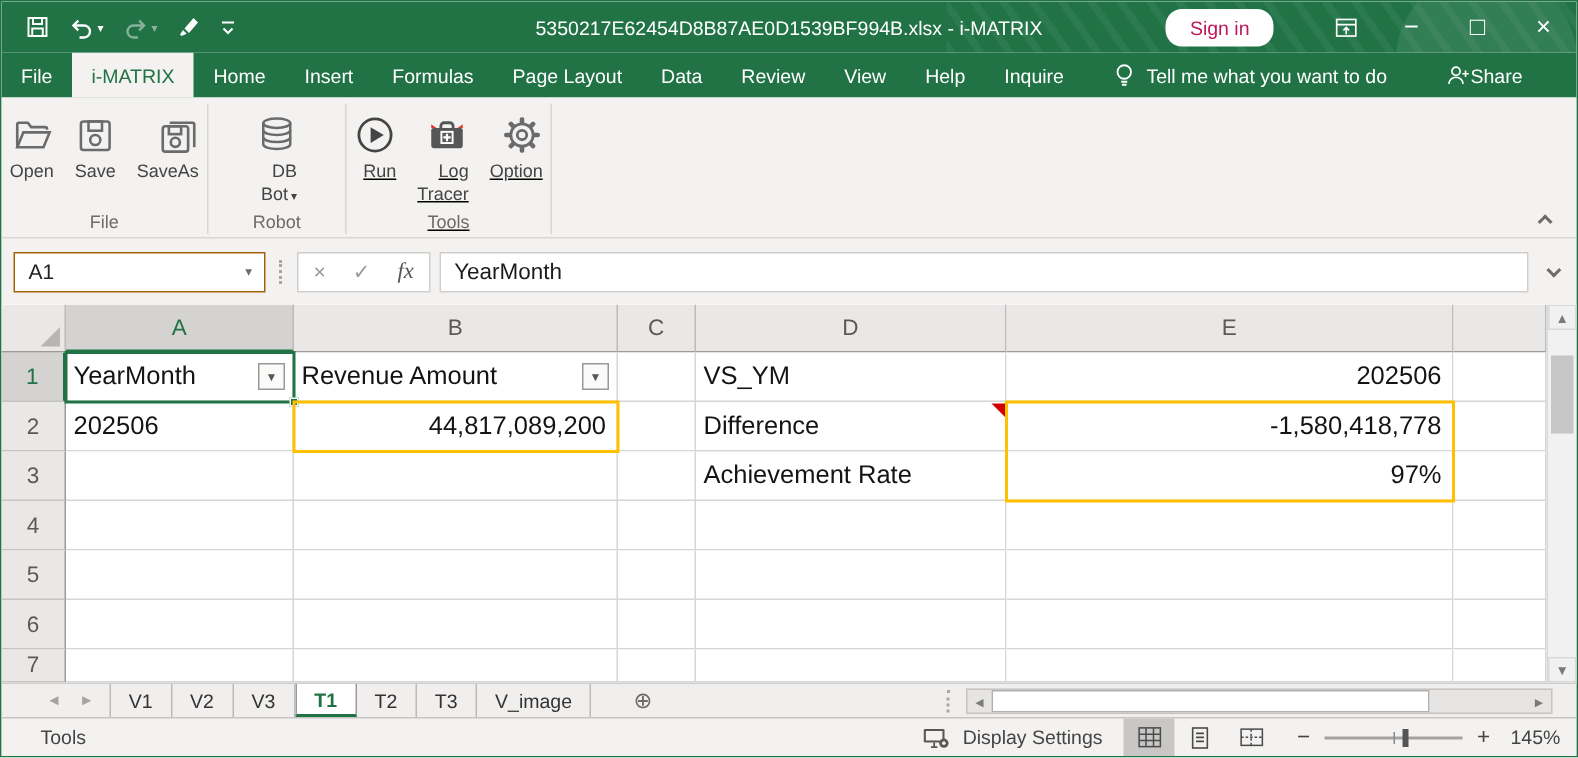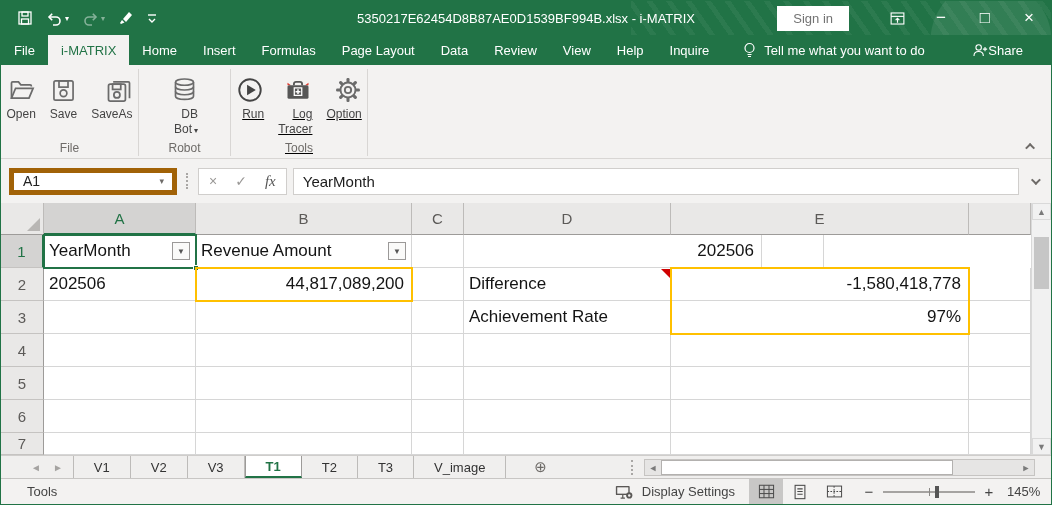--- a/index.html
+++ b/index.html
@@ -20,7 +20,7 @@
   .dim { opacity:.45; }
   .win-title { position:absolute; left:0; right:0; text-align:center; font-size:13px; color:#fff; pointer-events:none; }
   .title-right { margin-left:auto; display:flex; align-items:center; z-index:2; }
-  .signin { background:#fff; color:#737373; font-size:13px; padding:5px 16px; margin-right:26px; cursor:pointer; }
+  .signin { background:#fff; color:#be185d; font-size:13px; padding:5px 16px; margin-right:26px; cursor:pointer;border-radius:11px; }
   .winctl { width:44px; height:34px; display:flex; align-items:center; justify-content:center; font-size:15px; color:#fff; }
   .winctl.sym { font-size:17px; }
 

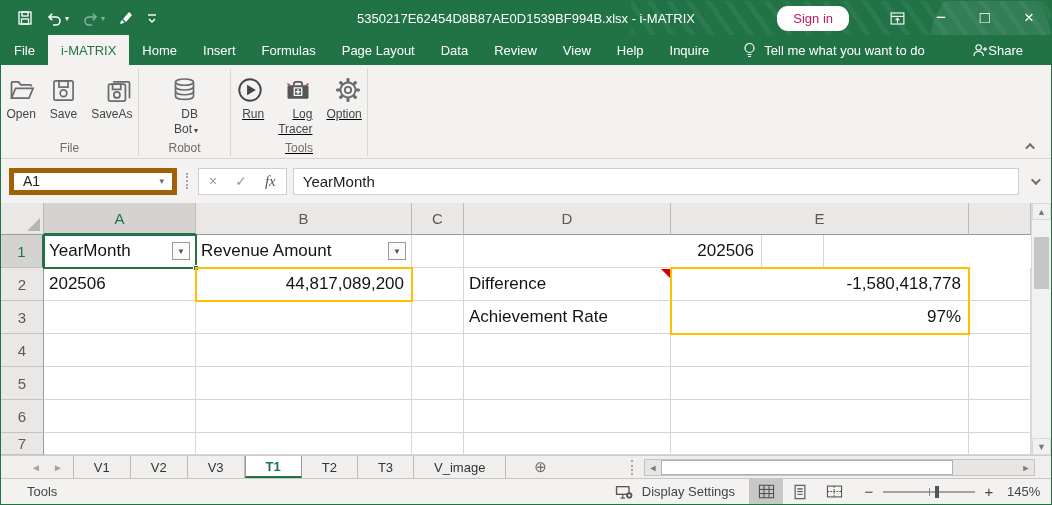--- a/index.html
+++ b/index.html
@@ -29,7 +29,7 @@
   .mtab { display:flex; align-items:center; padding:0 13px; cursor:pointer; }
   .mtab.active { background:#f3f2f1; color:#217346; }
   .tellme { display:flex; align-items:center; gap:7px; margin-left:20px; cursor:pointer; }
-  .share { margin-left:auto; margin-right:28px; display:flex; align-items:center; gap:0; cursor:pointer; }
+  .share { margin-left:auto; margin-right:36px; display:flex; align-items:center; gap:0; cursor:pointer; }
 
   
   .ribbon { height:94px; background:#f3f2f1; border-bottom:1px solid #d8d6d4; position:relative; display:flex; flex:0 0 auto; }

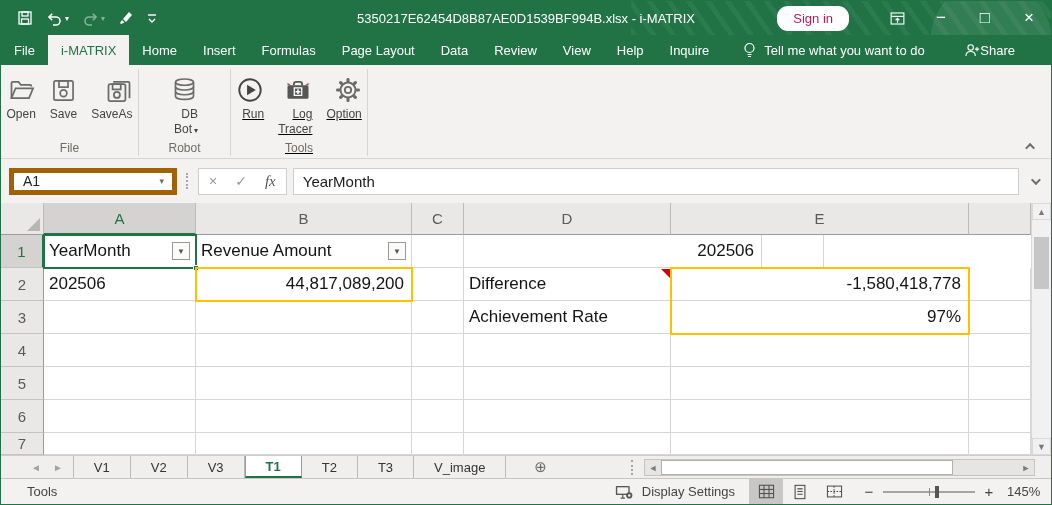--- a/index.html
+++ b/index.html
@@ -47,7 +47,7 @@
 
   
   .formulabar { height:44px; background:#f3f2f1; display:flex; align-items:center; padding:0 8px; gap:6px; flex:0 0 auto; }
-  .namebox { width:168px; height:27px; background:#fff; border:5px solid #a16207; display:flex; align-items:center; font-size:14px; color:#222; padding-left:9px;gap:44px; }
+  .namebox { width:168px; height:27px; background:#fff; border:1px solid #a16207; display:flex; align-items:center; font-size:14px; color:#222; padding-left:9px;gap:44px; }
   .namebox .nb-caret { margin-left:auto; margin-right:8px; font-size:9px; color:#6e6b68; }
   .vdots { width:3px; height:16px; border-left:2px dotted #a9a7a5; margin:0 3px; }
   .fxbox { height:27px; background:#fff; border:1px solid #d0cecc; display:flex; align-items:center; padding:0 10px; gap:18px; }

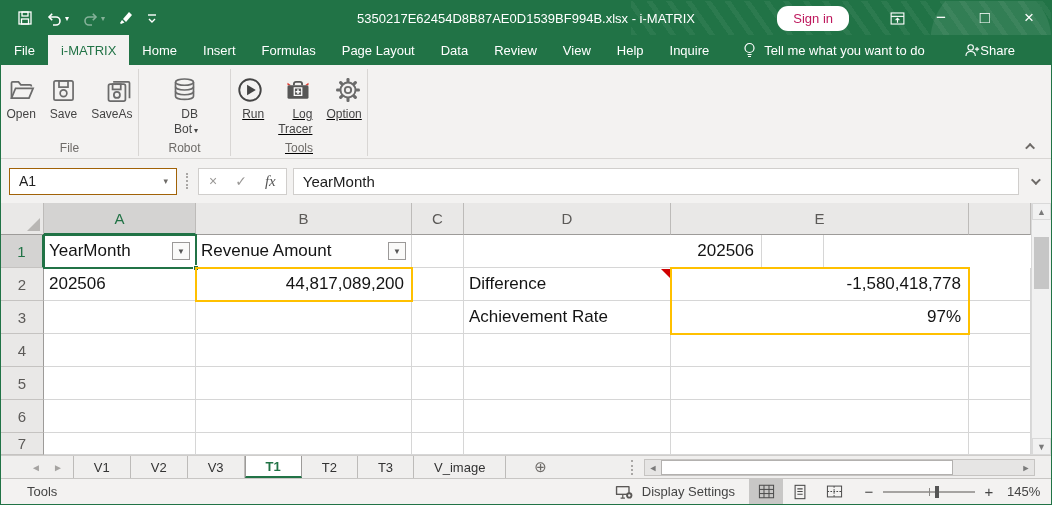--- a/index.html
+++ b/index.html
@@ -357,6 +357,7 @@
           <span class="filterbtn">▼</span>
         </div>
       <div class="cell cC"></div>
+      <div class="cell cD">VS_YM</div>
       <div class="cell cE num">202506</div>
       <div class="cell cF"></div>
     </div>

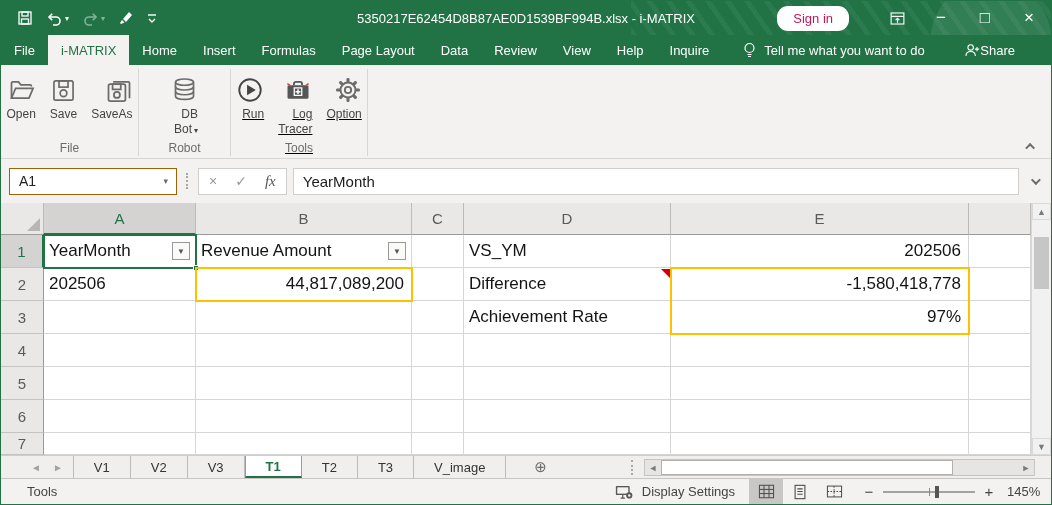--- a/index.html
+++ b/index.html
@@ -89,7 +89,7 @@
   .tabbar { height:23px; background:#f0efee; border-top:1px solid #cfcdcb; display:flex; align-items:stretch; font-size:13px; color:#333; flex:0 0 auto; position:relative; }
   .nav-arrows { display:flex; align-items:center; gap:12px; padding:0 10px 0 30px; color:#a5a3a1; font-size:10px; }
   .sheettabs { display:flex; align-items:stretch; }
-  .stab { display:flex; align-items:center; padding:0 20px; border-right:1px solid #bdbbb9; cursor:pointer; }
+  .stab { display:flex; align-items:center; padding:0 12px; border-right:1px solid #bdbbb9; cursor:pointer; }
   .stab:first-child { border-left:1px solid #bdbbb9; }
   .stab.active { background:#fff; color:#217346; font-weight:bold; border-bottom:2px solid #217346; border-right:1px solid #9d9b99; border-left:1px solid #9d9b99; }
   .newsheet { display:flex; align-items:center; padding:0 14px; margin-left:14px; color:#6e6b68; font-size:15px; cursor:pointer; }

